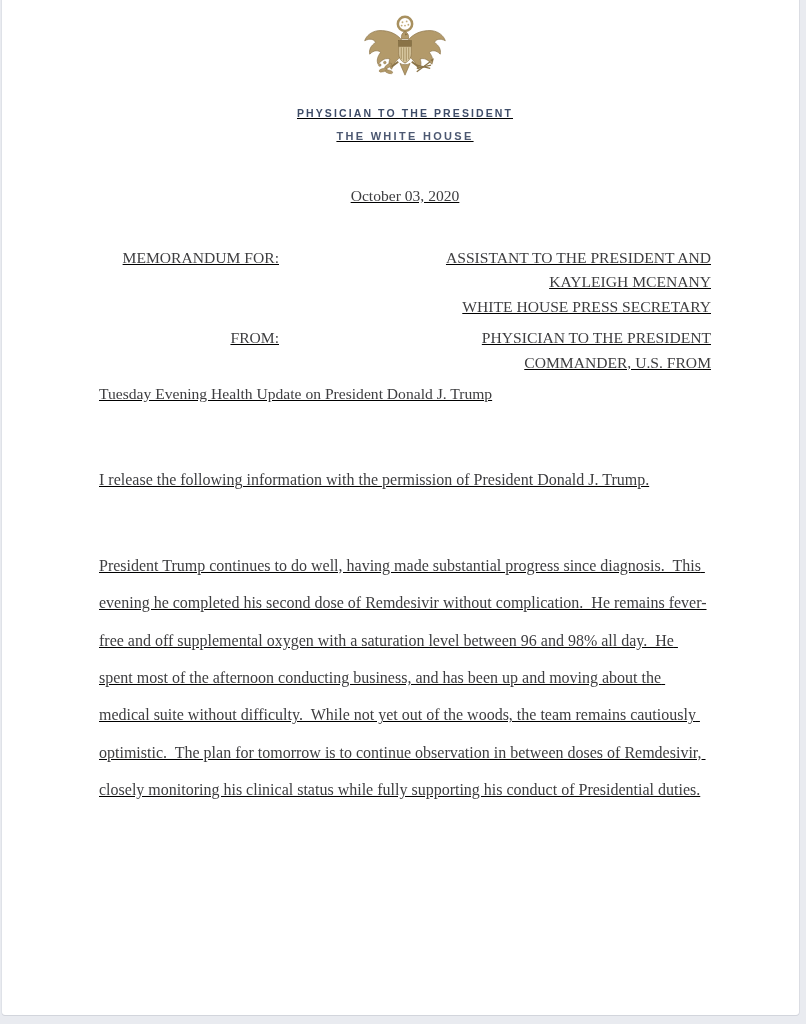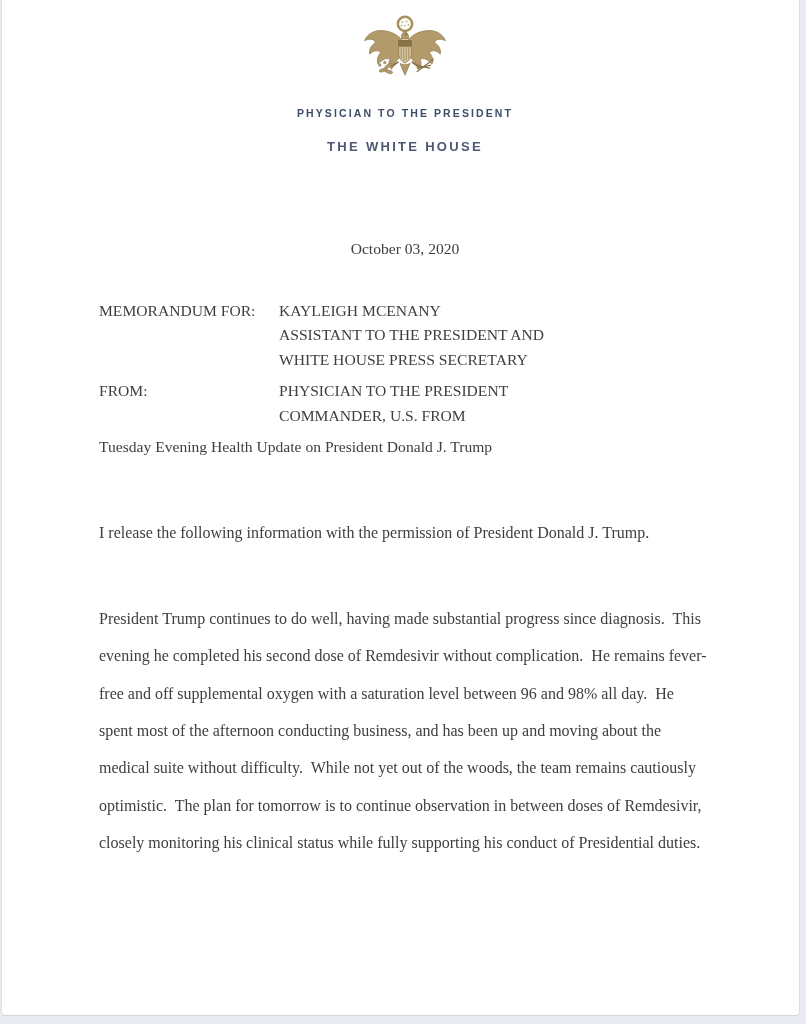--- a/index.html
+++ b/index.html
@@ -17,6 +17,7 @@
     border-radius: 0 0 3px 3px;
     box-shadow: 0 1px 0 rgba(120,125,140,.20), 1px 0 0 rgba(120,125,140,.12), -1px 0 0 rgba(120,125,140,.08);
     overflow: hidden;
+    text-decoration: underline;
   }
   .content { padding: 0 88px 0 97px; }
 

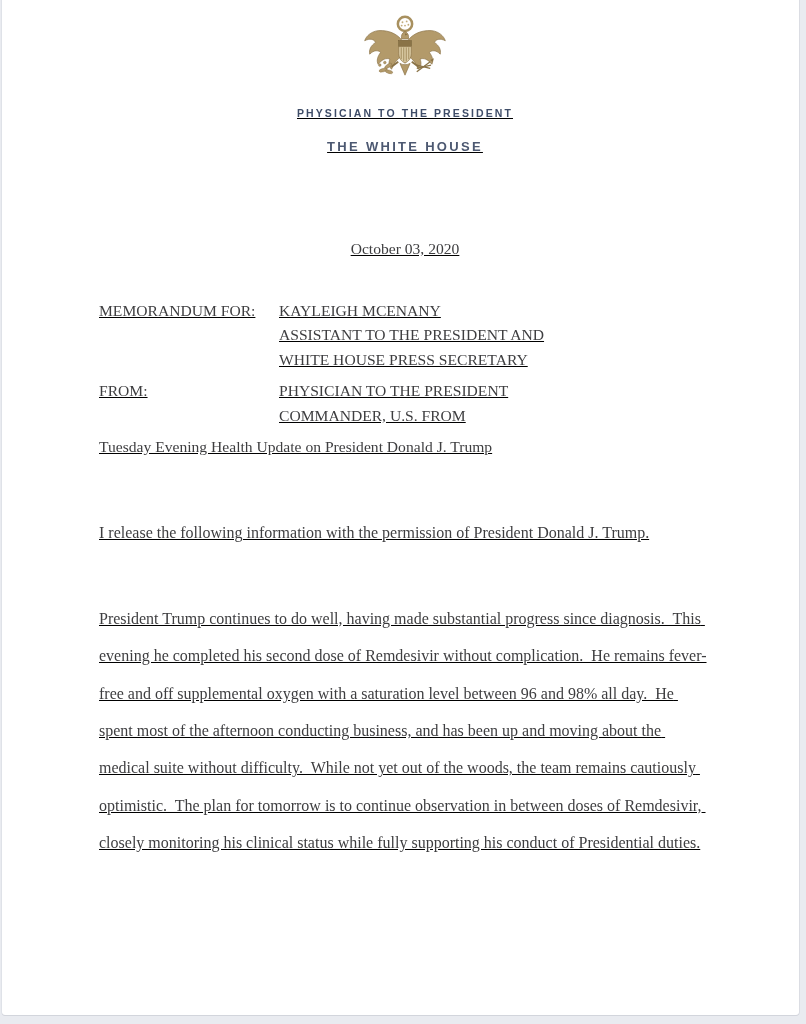--- a/index.html
+++ b/index.html
@@ -33,10 +33,10 @@
     color: var(--letterhead-text, #3f4d68);
   }
   .lh-sub {
-    margin-top: 20px;
+    margin-top: 11px;
     font-family: "Liberation Sans", sans-serif;
     font-weight: bold;
-    font-size: 13px;
+    font-size: 11px;
     letter-spacing: 2.3px;
     color: #4c5871;
   }

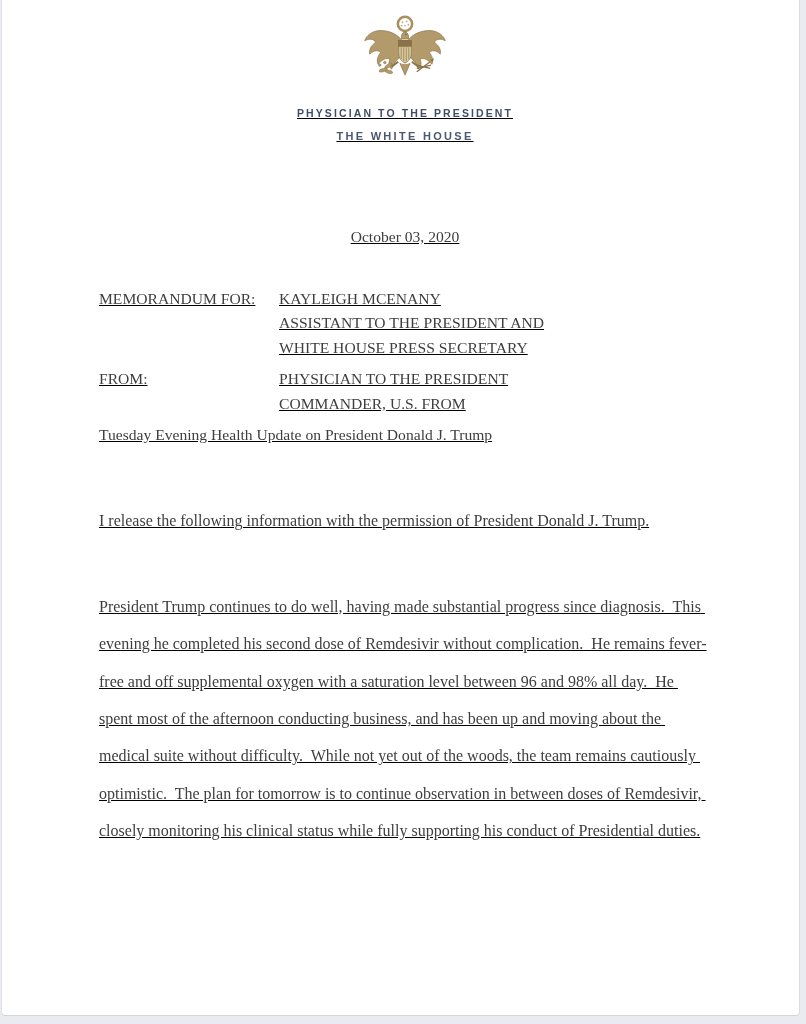--- a/index.html
+++ b/index.html
@@ -43,7 +43,7 @@
 
   
   .date-line {
-    margin-top: 86px;
+    margin-top: 45px;
     text-align: center;
     font-size: 15.6px;
     color: var(--body-text, #3e3e40);

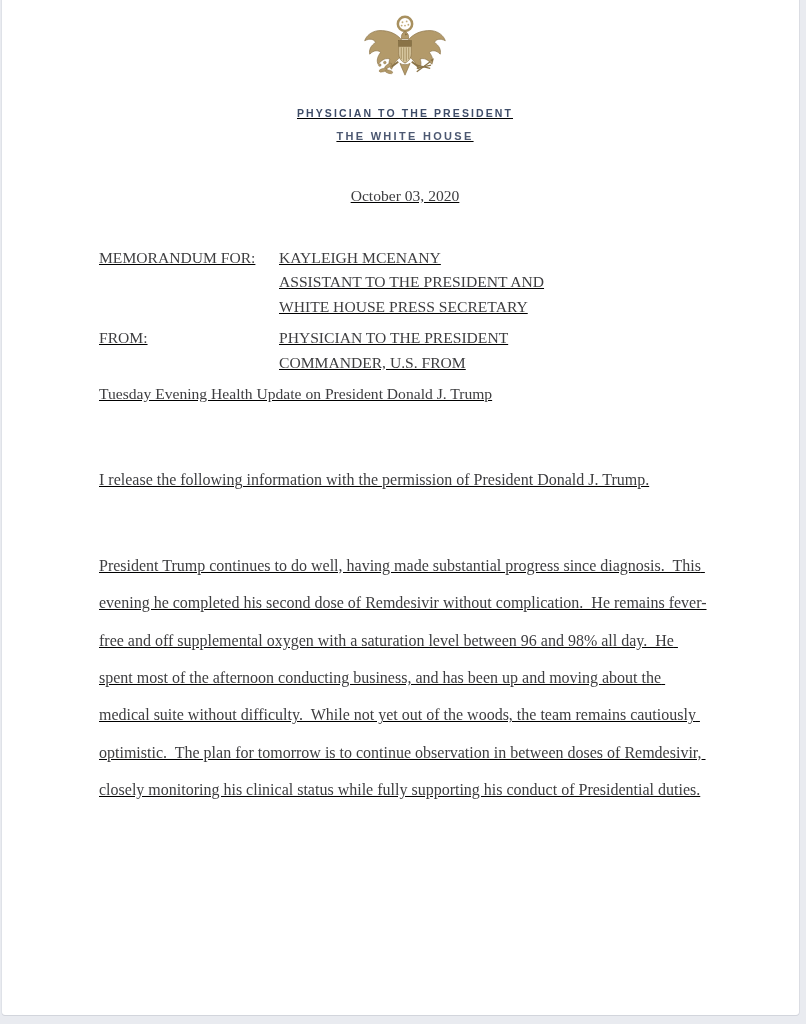--- a/index.html
+++ b/index.html
@@ -55,6 +55,7 @@
     display: grid;
     grid-template-columns: 180px 1fr;
     margin-bottom: 7px;
+    text-align: right;
   }
   .memo-row .label,
   .memo-row .lines div {

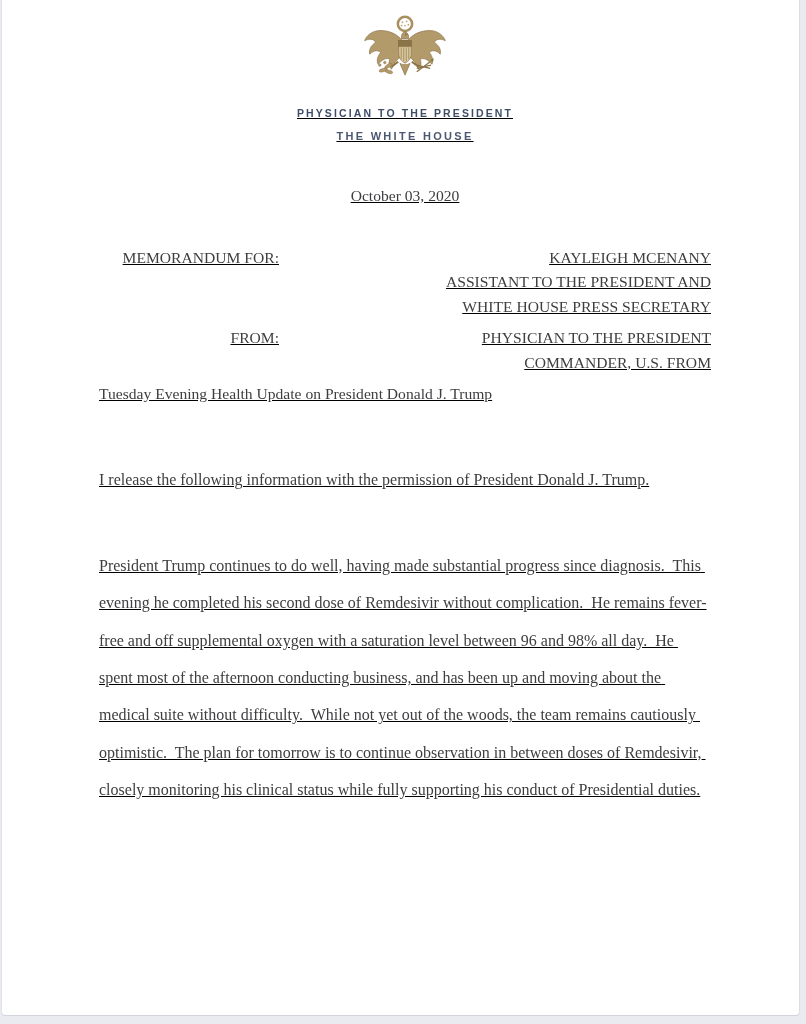--- a/index.html
+++ b/index.html
@@ -150,8 +150,8 @@
       <div class="memo-row">
         <div class="label">MEMORANDUM FOR:</div>
         <div class="lines">
+          <div>ASSISTANT TO THE PRESIDENT AND</div>
           <div>KAYLEIGH MCENANY</div>
-          <div>ASSISTANT TO THE PRESIDENT AND</div>
           <div>WHITE HOUSE PRESS SECRETARY</div>
         </div>
       </div>

